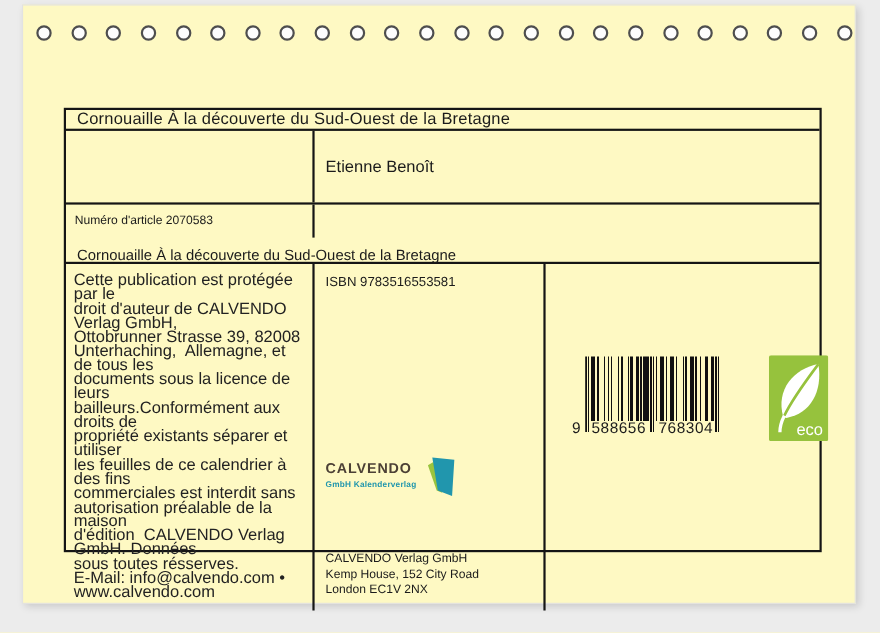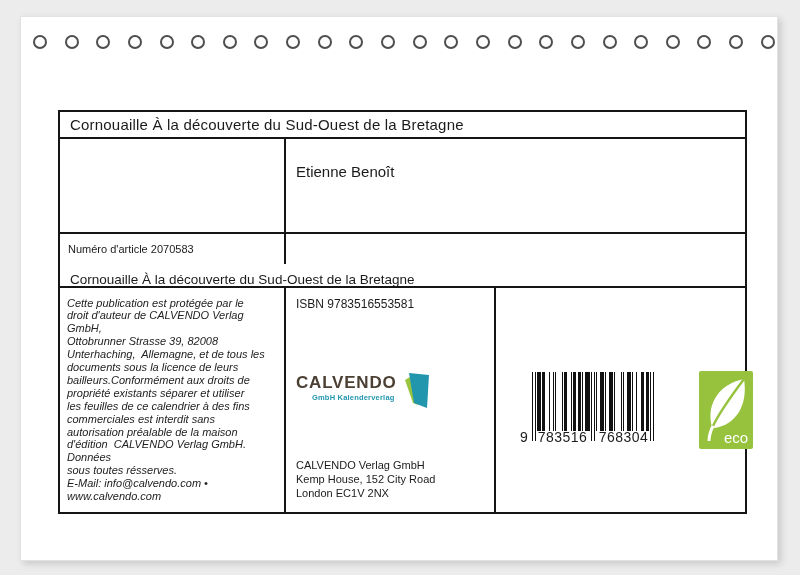--- a/index.html
+++ b/index.html
@@ -11,8 +11,8 @@
     position:relative;
   }
   .card{
-    position:absolute;left:20px;top:16px;width:758px;height:545px;
-    background:#ffffff;border:1px solid #e2e2e2;
+    position:absolute;left:20px;top:4px;width:758px;height:545px;
+    background:#fef9c3;border:1px solid #e2e2e2;
     box-shadow:3px 3px 7px rgba(0,0,0,.15);
     box-sizing:border-box;
   }

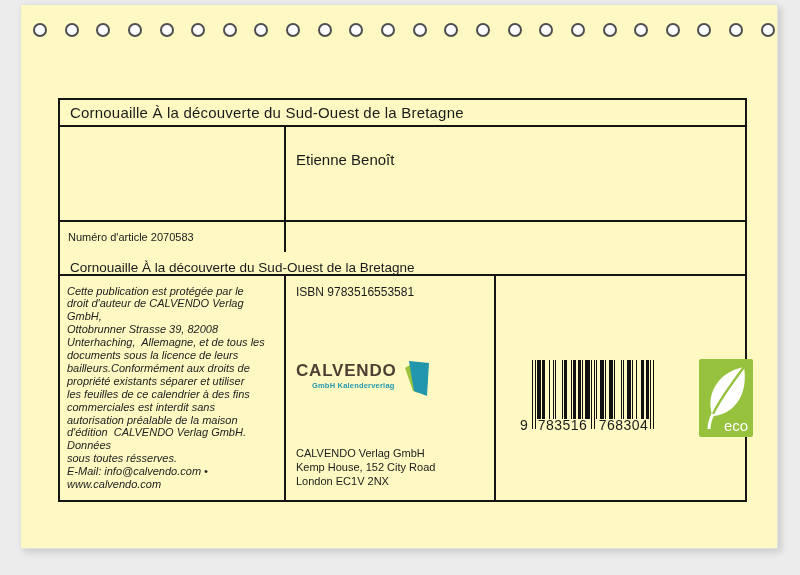--- a/index.html
+++ b/index.html
@@ -46,8 +46,8 @@
   .article-number{font-size:11px;padding:9px 8px;}
   .article-title{font-size:13.5px;padding:8px 10px;}
   .copyright{
-    font-size:11px;line-height:12.9px;padding:9px 7px;
-    white-space:pre-wrap;color:#222;font-style:italic;
+    font-size:15px;line-height:12.9px;padding:9px 7px;
+    white-space:pre-wrap;color:#222;
   }
   
   .pub-cell{display:flex;flex-direction:column;padding:9px 10px 12px;gap:40px;}

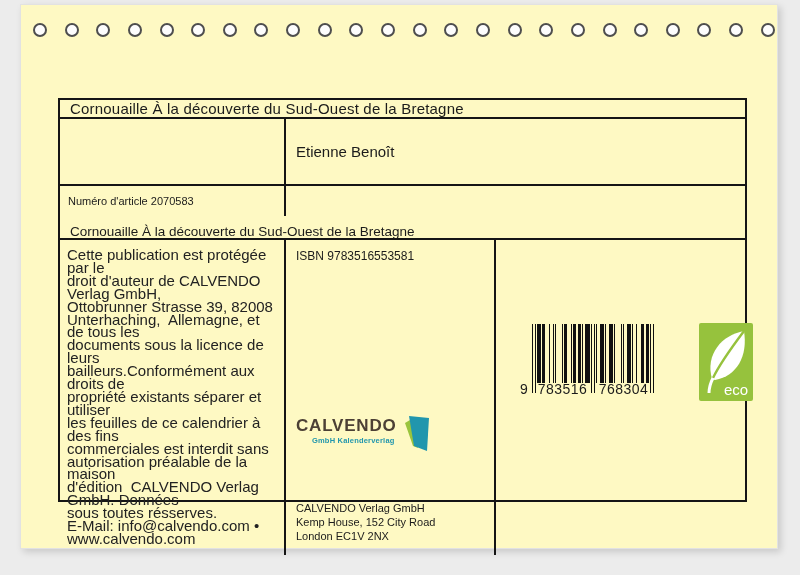--- a/index.html
+++ b/index.html
@@ -222,7 +222,7 @@
               <rect x="94" y="0" width="1" height="69" fill="#111111"></rect>
             </svg>
           <div class="bc-digits">
-            <span>783516</span>
+            <span>588656</span>
             <span>768304</span>
           </div>
         </div>

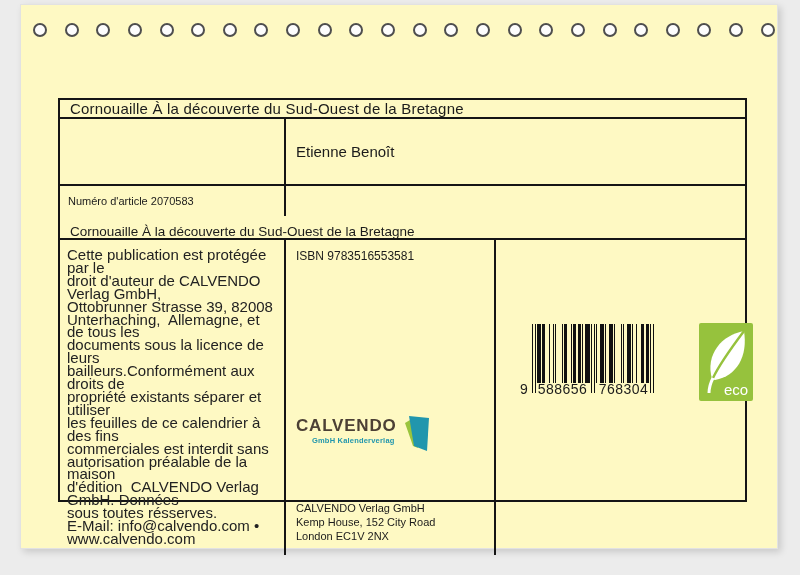--- a/index.html
+++ b/index.html
@@ -55,7 +55,7 @@
   .logo-block{margin-top:auto;display:flex;align-items:flex-start;}
   .logo-textcol{display:flex;flex-direction:column;}
   .logo-wordmark{
-    font-size:17px;font-weight:bold;letter-spacing:.8px;color:#4c4035;
+    font-size:13px;font-weight:bold;letter-spacing:.8px;color:#4c4035;
     line-height:18px;
   }
   .logo-tagline{

